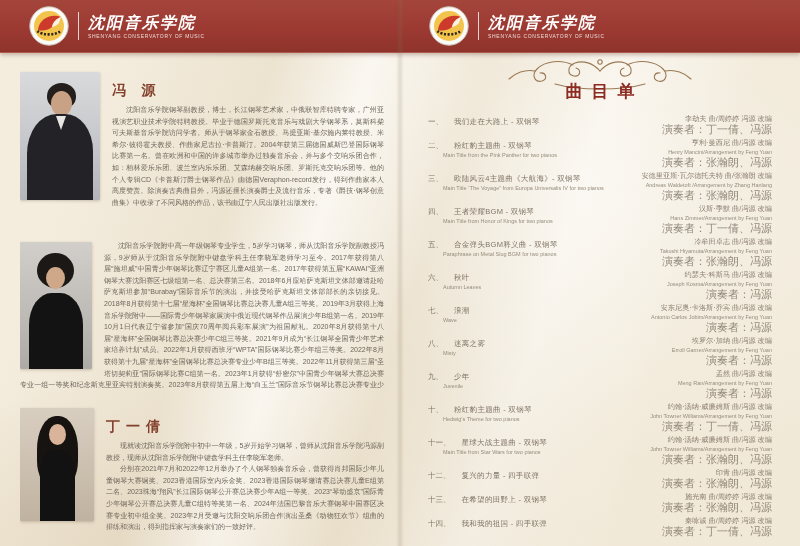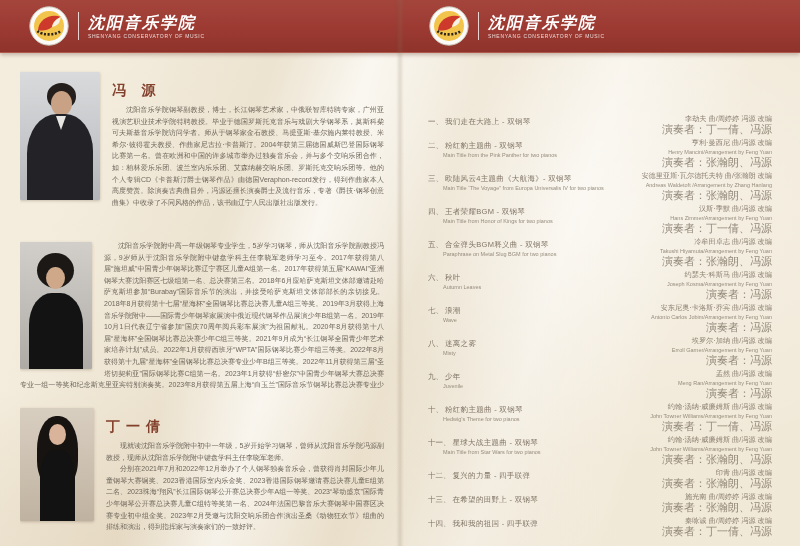--- a/index.html
+++ b/index.html
@@ -175,6 +175,19 @@
       </div>
     </header>
 
+    <div class="program-head">
+      <svg width="190" height="34" viewBox="0 0 190 34" fill="none" stroke="#9a7a55" stroke-width="1.1" stroke-linecap="round">
+        <path d="M95 14 C88 6 78 3 70 6 C62 9 62 18 69 19 C75 20 77 13 71 11"></path>
+        <path d="M95 14 C102 6 112 3 120 6 C128 9 128 18 121 19 C115 20 113 13 119 11"></path>
+        <path d="M68 8 C56 2 40 4 32 12 C26 18 30 26 37 24 C43 22 41 15 35 16"></path>
+        <path d="M122 8 C134 2 150 4 158 12 C164 18 160 26 153 24 C147 22 149 15 155 16"></path>
+        <path d="M30 14 C20 12 10 16 4 22"></path>
+        <path d="M160 14 C170 12 180 16 186 22"></path>
+        <circle cx="95" cy="5" r="2.2"></circle>
+        <path d="M50 27 C64 31 80 32 95 32 C110 32 126 31 140 27"></path>
+      </svg>
+      <h1 class="program-title">曲目单</h1>
+    </div>
 
     <ol class="program-list" id="program-list">
   <li class="item lines-2">

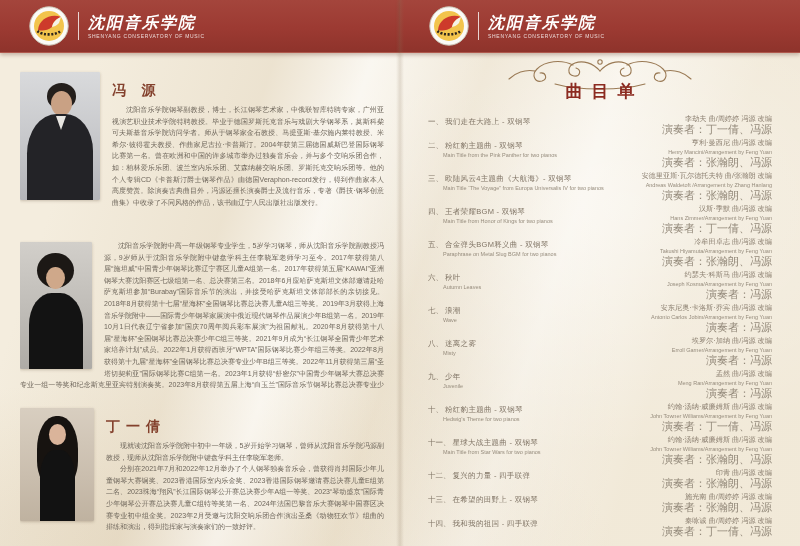--- a/index.html
+++ b/index.html
@@ -88,7 +88,7 @@
   .it-right { position:absolute; right:0; top:0; text-align:right; white-space:nowrap; }
   .it-title-row { line-height:10px; }
   .it-no    { font-size:7.5px; color:#817566; margin-right:2px; }
-  .it-title { font-size:7.5px; color:#817566; letter-spacing:0.3px; }
+  .it-title { font-size:7.5px; color:#817566; letter-spacing:0.3px;margin-left:9px; }
   .it-en    { font-size:5.5px; color:#968c7d; line-height:9px; padding-left:15px; }
   .it-credit    { font-size:7.2px; color:#8d8172; line-height:10px; }
   .it-credit-en { font-size:5.5px; color:#968c7d; line-height:9px; }

